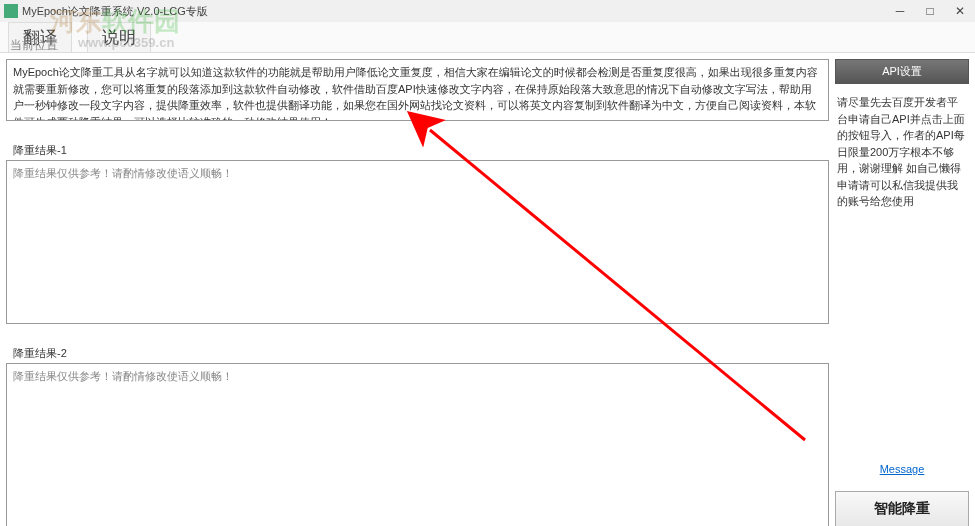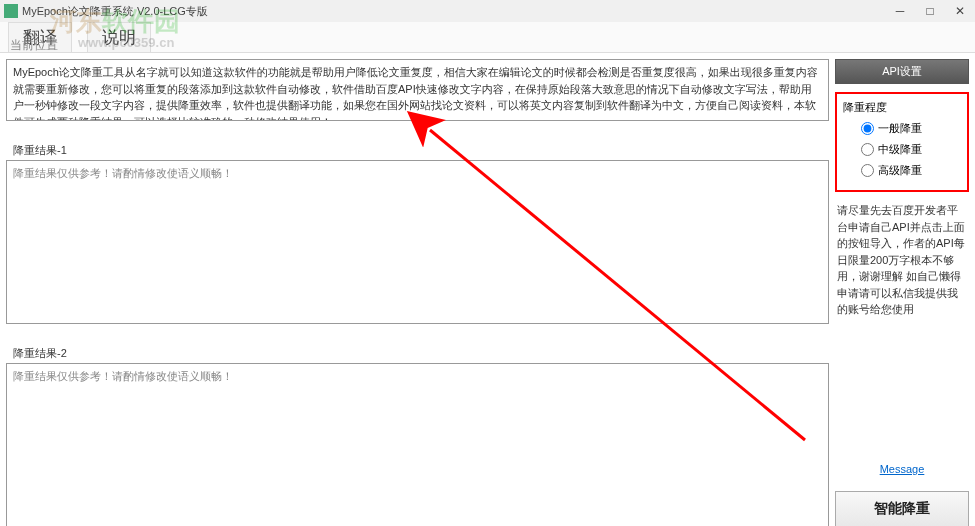--- a/index.html
+++ b/index.html
@@ -92,21 +92,6 @@
   <div class="right-col">
     <div class="api-btn">API设置</div>
 
-    <div class="panel highlight">
-      <div class="panel-title">降重程度</div>
-      <label class="radio-row">
-        <input type="radio" name="deg" checked="" style="">
-        <span>一般降重</span>
-      </label>
-      <label class="radio-row">
-        <input type="radio" name="deg" style="">
-        <span>中级降重</span>
-      </label>
-      <label class="radio-row">
-        <input type="radio" name="deg" style="">
-        <span>高级降重</span>
-      </label>
-    </div>
 
 
     <div class="info-text">请尽量先去百度开发者平台申请自己API并点击上面的按钮导入，作者的API每日限量200万字根本不够用，谢谢理解

